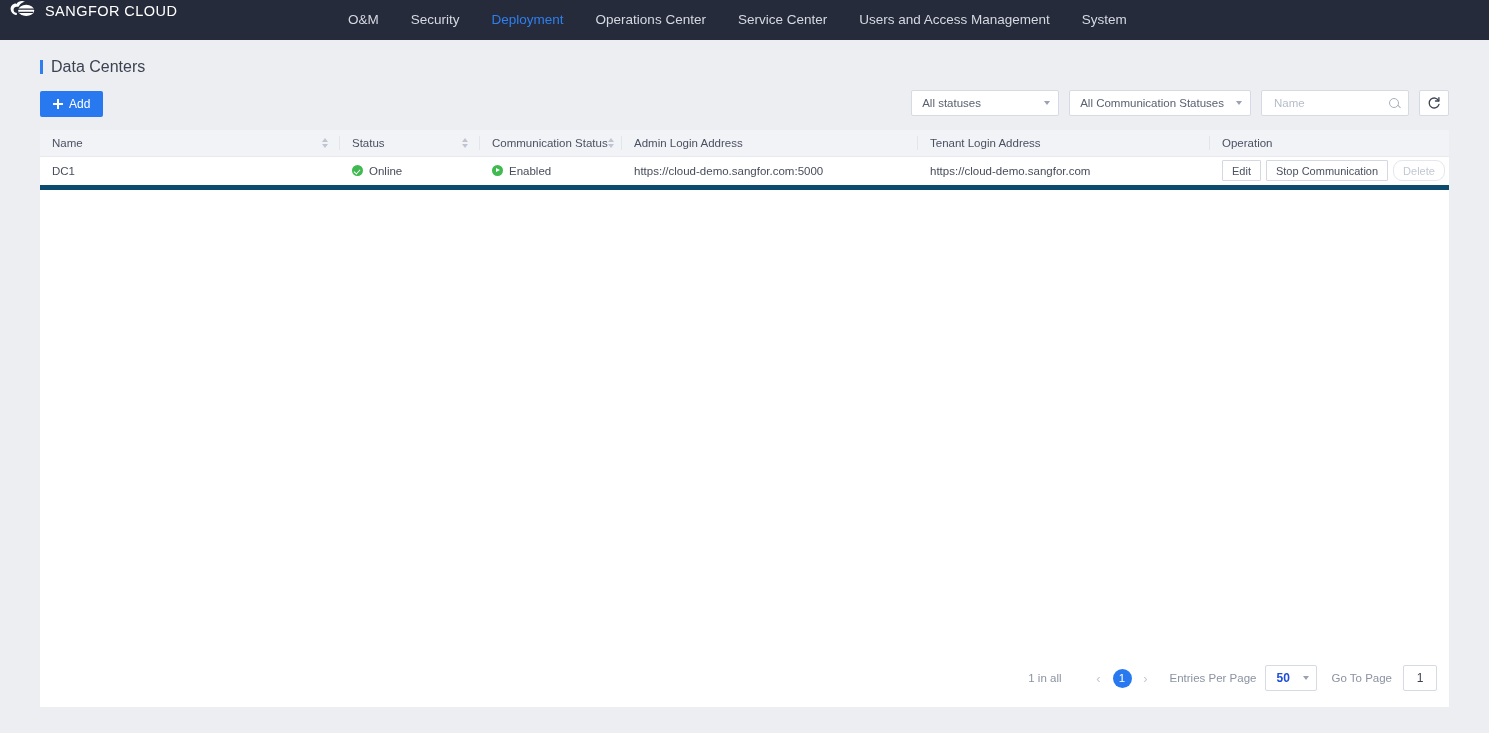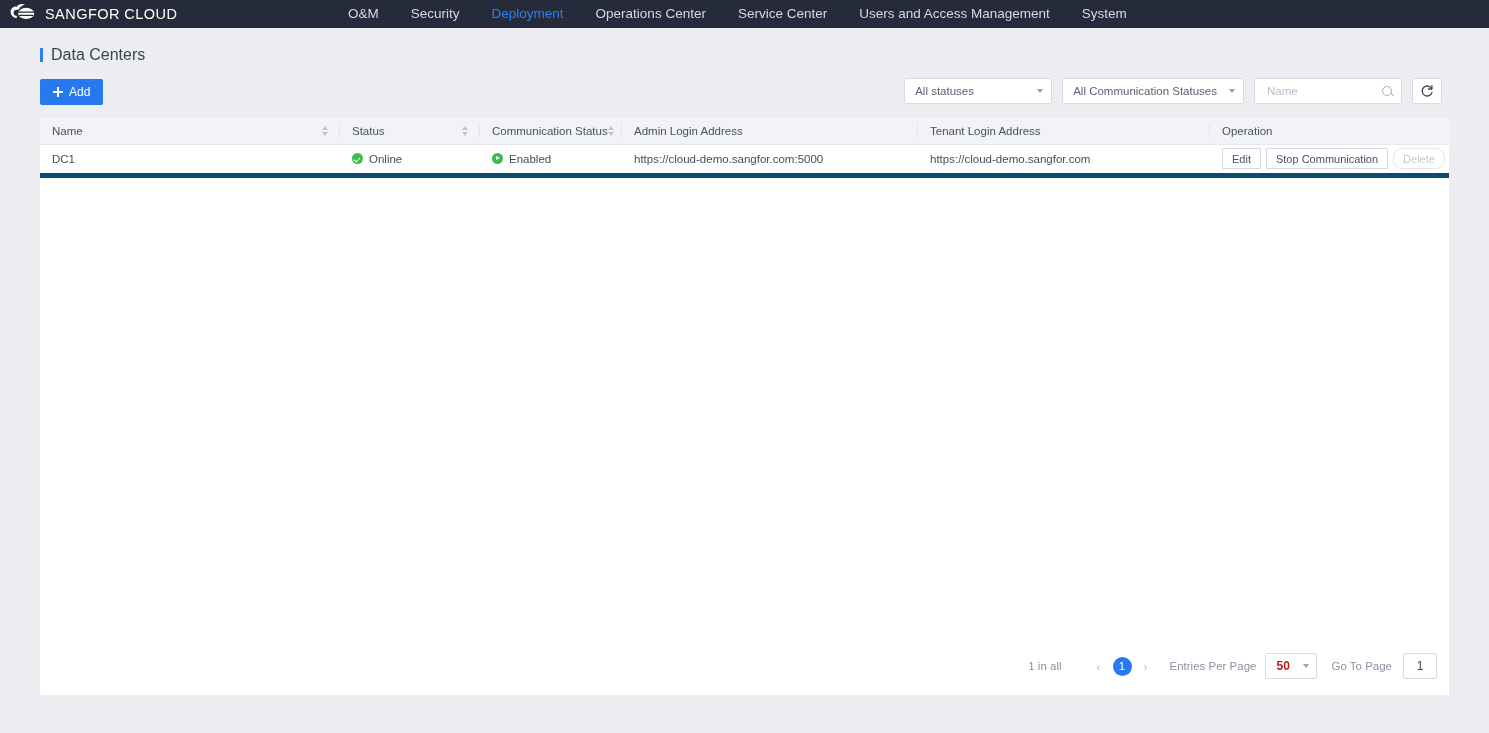--- a/index.html
+++ b/index.html
@@ -13,10 +13,10 @@
 
   
   .topbar {
-    height: 28px;
+    height: 40px;
     background: #252b3a;
     display: flex;
-    align-items: center;
+    align-items: flex-start;
     position: relative;
     color: #d8dce5;
   }

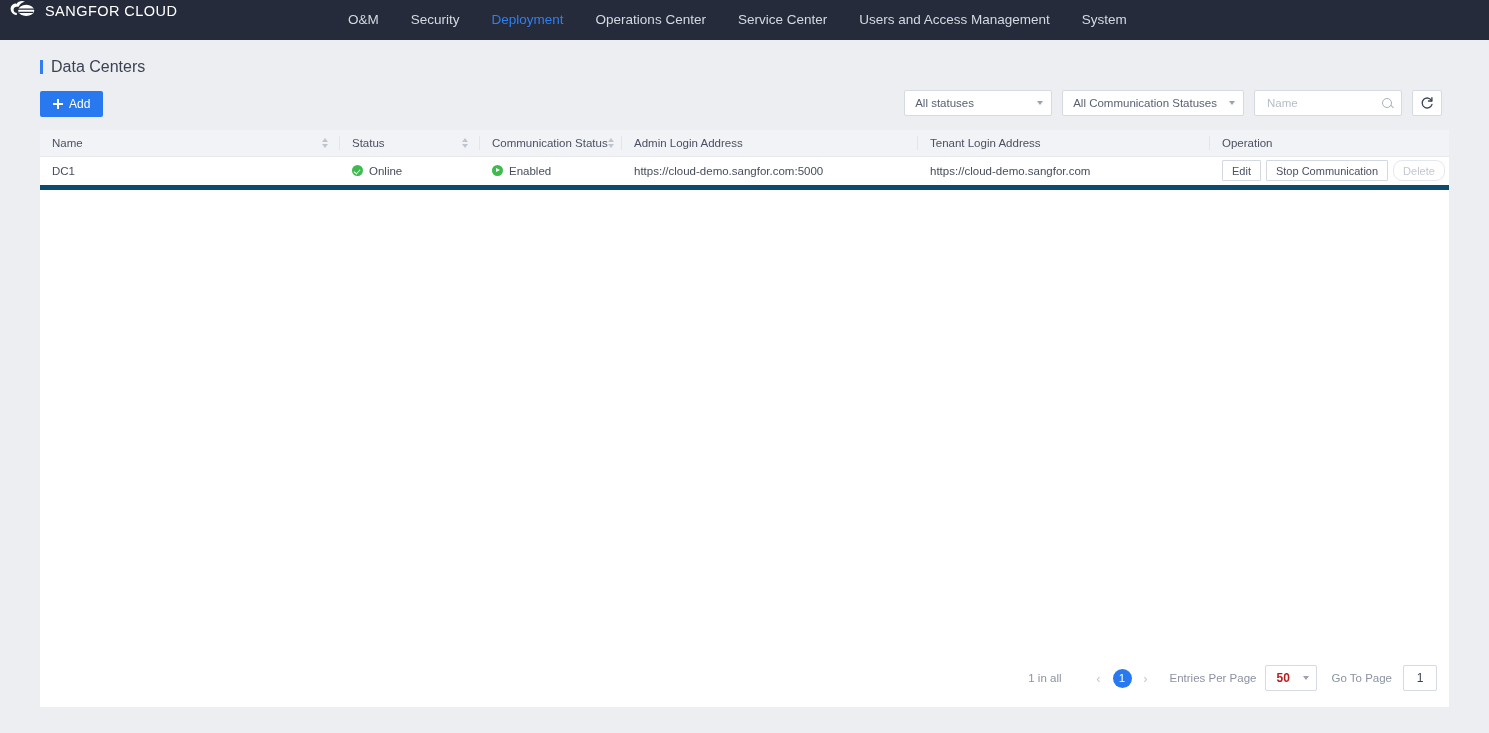--- a/index.html
+++ b/index.html
@@ -136,7 +136,7 @@
   .plus::after { top: 0; left: 4px; height: 10px; width: 2px; }
 
   .filters {
-    position: absolute; right: 7px; top: 0;
+    position: absolute; right: 0; top: 0;
     display: flex; align-items: center; gap: 10px;
   }
   .select-box {

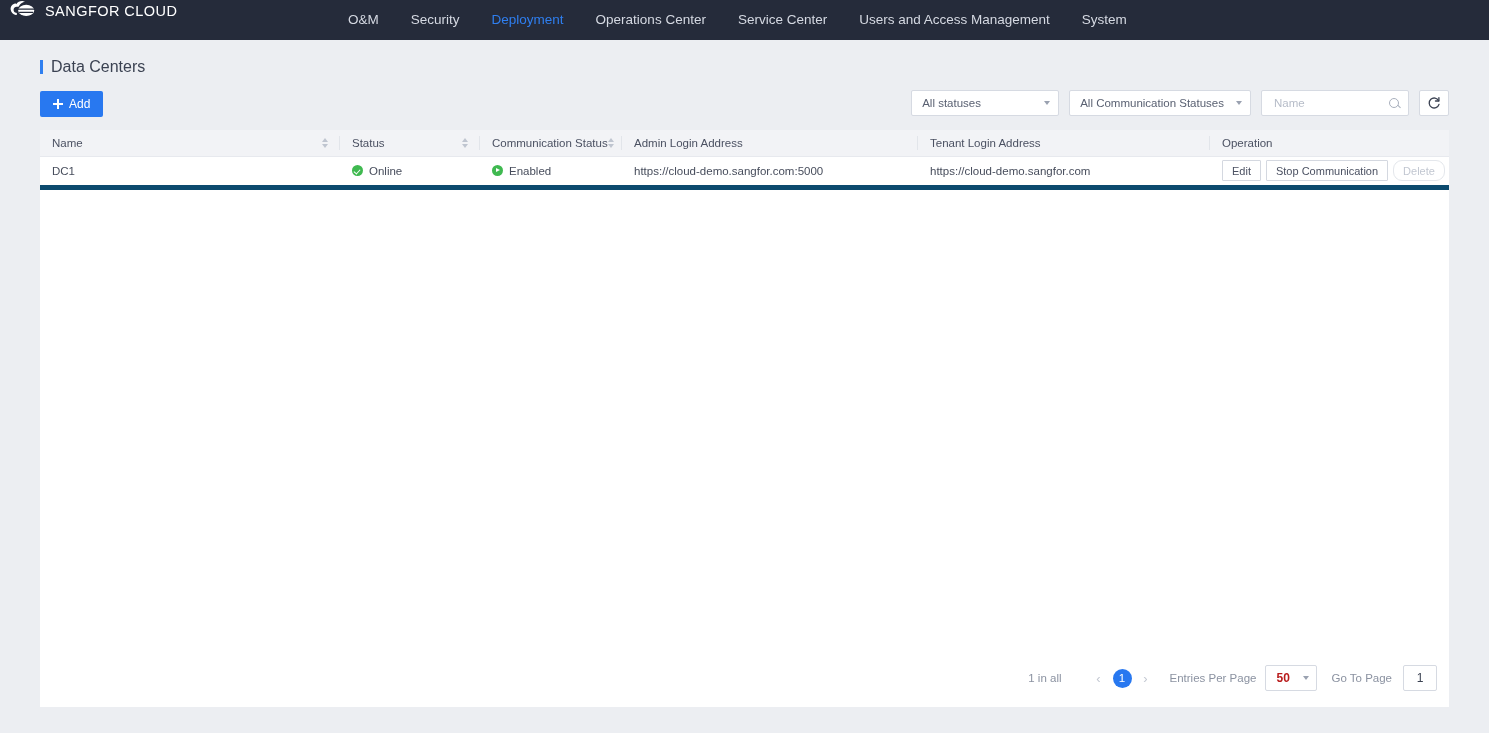--- a/index.html
+++ b/index.html
@@ -315,7 +315,7 @@
     background: #fff;
     display: flex; align-items: center; justify-content: space-between;
     padding: 0 7px 0 10px;
-    font-size: 12px; color: #b91c1c; cursor: pointer;
+    font-size: 12px; color: #1d4ed8; cursor: pointer;
     font-weight: bold;
   }
   .goto-input {

